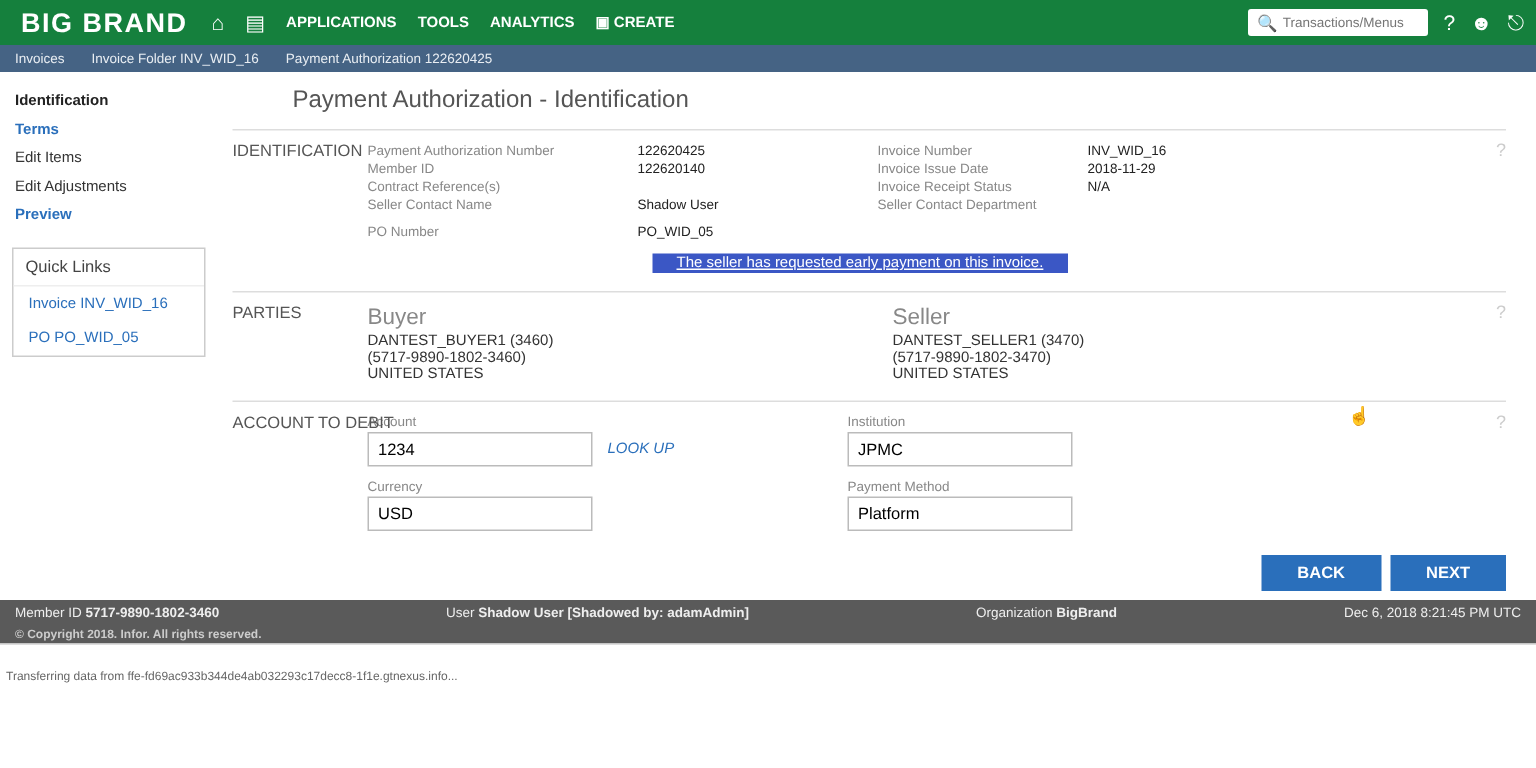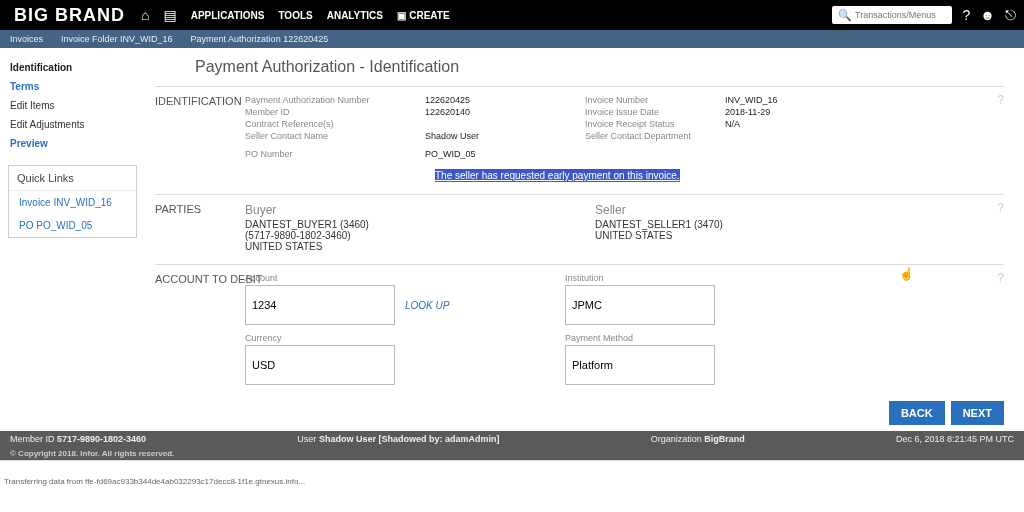--- a/index.html
+++ b/index.html
@@ -5,7 +5,7 @@
 * { margin: 0; padding: 0; box-sizing: border-box; }
 body { font-family: Arial, Helvetica, sans-serif; font-size: 11px; color: #333; background: #fff; width: 1024px; }
 
-.topbar { background: #000000; height: 30px; display: flex; align-items: center; padding: 0 8px; color: #fff; }
+.topbar { background: #15803d; height: 30px; display: flex; align-items: center; padding: 0 8px; color: #fff; }
 .brand { font-family: "Arial Black", Arial, sans-serif; font-size: 18px; font-weight: 900; letter-spacing: 1px; padding: 0 10px 0 6px; }
 .topnav { display: flex; align-items: center; gap: 14px; margin-left: 6px; }
 .topnav .ico { font-size: 14px; cursor: pointer; }

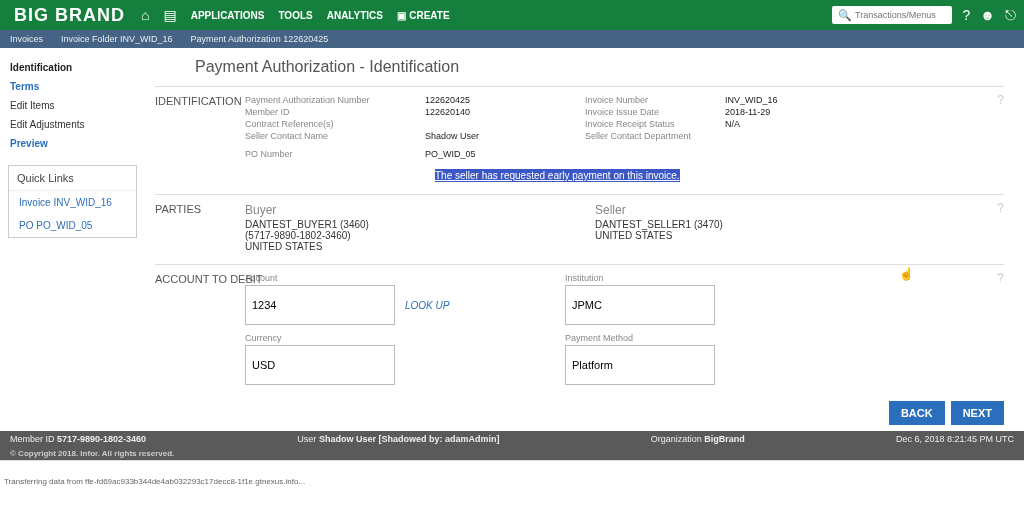--- a/index.html
+++ b/index.html
@@ -42,7 +42,7 @@
 .kvgrid .lbl { color: #888; }
 .kvgrid .val { color: #222; }
 
-.highlight { display: inline-block; background: #3b57c5; color: #fff; padding: 1px 0; font-size: 10px; text-decoration: underline; margin-top: 10px; margin-left: 190px; }
+.highlight { display: inline-block; background: #3b57c5; color: #fff; padding: 1px 16px; font-size: 10px; text-decoration: underline; margin-top: 10px; margin-left: 190px; }
 
 .parties { display: grid; grid-template-columns: 300px 300px; column-gap: 50px; font-size: 10px; }
 .parties .plbl { color: #888; font-size: 12px; margin-bottom: 2px; }

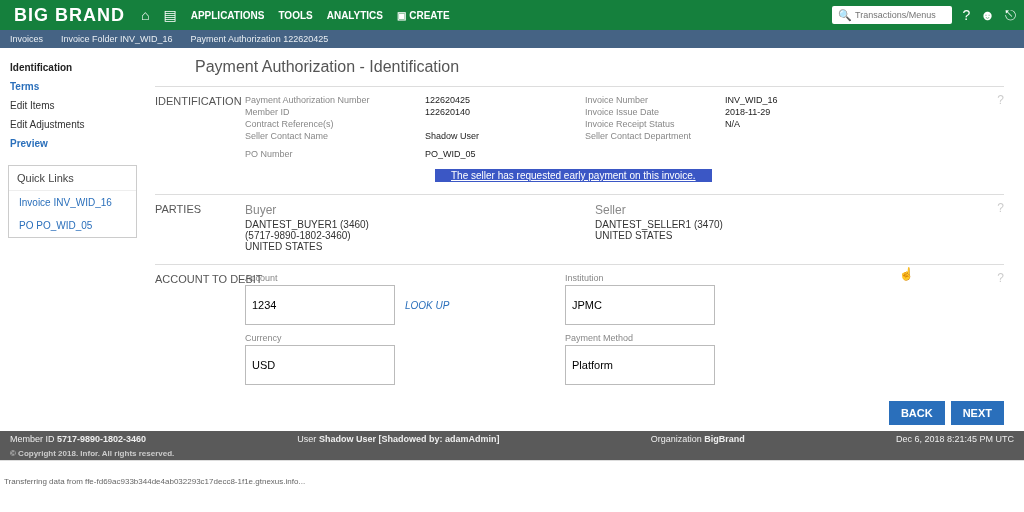--- a/index.html
+++ b/index.html
@@ -45,7 +45,7 @@
 .highlight { display: inline-block; background: #3b57c5; color: #fff; padding: 1px 16px; font-size: 10px; text-decoration: underline; margin-top: 10px; margin-left: 190px; }
 
 .parties { display: grid; grid-template-columns: 300px 300px; column-gap: 50px; font-size: 10px; }
-.parties .plbl { color: #888; font-size: 12px; margin-bottom: 2px; }
+.parties .plbl { color: #888; font-size: 15px; margin-bottom: 2px; }
 
 .formgrid { display: grid; grid-template-columns: 280px 280px; row-gap: 8px; column-gap: 40px; }
 .field .flbl { font-size: 9px; color: #888; margin-bottom: 2px; }

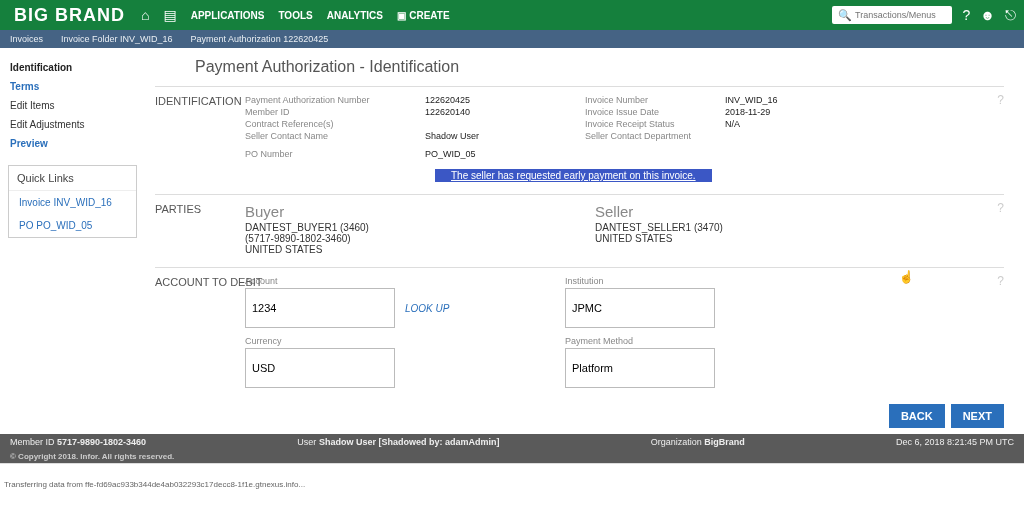--- a/index.html
+++ b/index.html
@@ -158,6 +158,7 @@
         <div>
           <div class="plbl">Seller</div>
           <div>DANTEST_SELLER1 (3470)</div>
+          <div>(5717-9890-1802-3470)</div>
           <div>UNITED STATES</div>
         </div>
       </div>

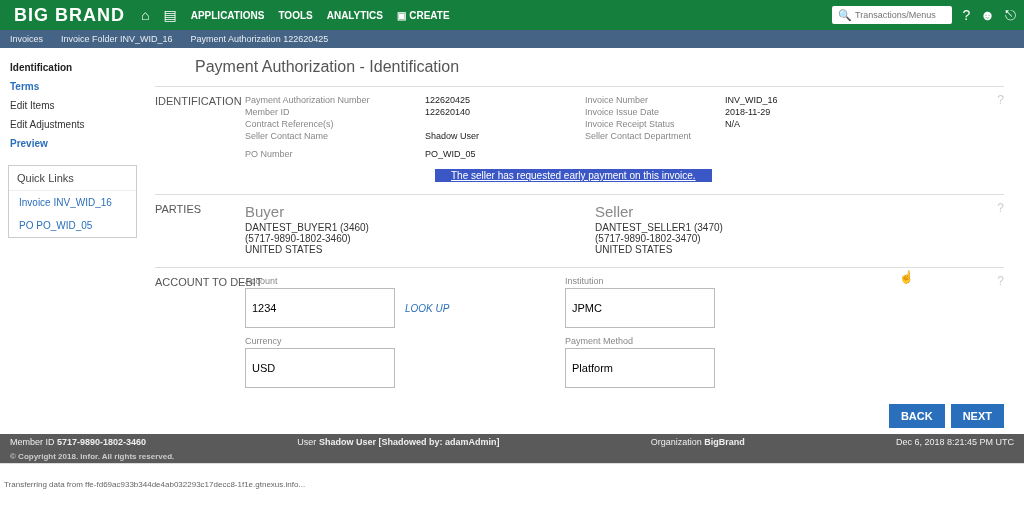--- a/index.html
+++ b/index.html
@@ -50,7 +50,7 @@
 .formgrid { display: grid; grid-template-columns: 280px 280px; row-gap: 8px; column-gap: 40px; }
 .field .flbl { font-size: 9px; color: #888; margin-bottom: 2px; }
 .field .inrow { display: flex; align-items: center; gap: 10px; }
-.field input { border: 1px solid #bbb; padding: 4px 6px; font-size: 11px; width: 150px; height: 40px; }
+.field input { border: 1px solid #bbb; padding: 4px 6px; font-size: 11px; width: 150px; height: 23px; }
 .lookup { color: #2a6fbb; font-size: 10px; cursor: pointer; font-style: italic; }
 
 .cursor { position: absolute; font-size: 12px; color: #666; right: 90px; top: 2px; }

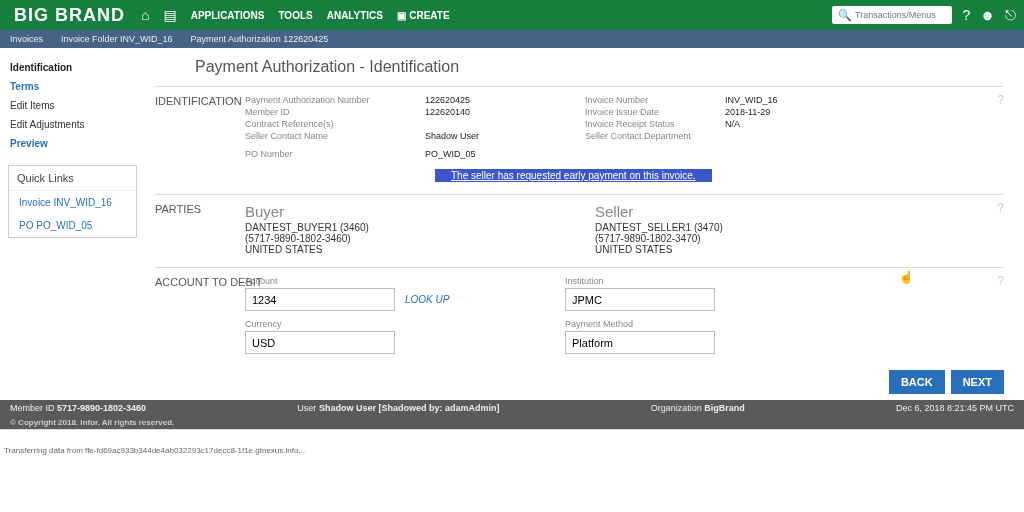--- a/index.html
+++ b/index.html
@@ -56,7 +56,7 @@
 .cursor { position: absolute; font-size: 12px; color: #666; right: 90px; top: 2px; }
 
 .btnrow { display: flex; justify-content: flex-end; gap: 6px; padding: 6px 20px 6px 0; }
-.btn { background: #2a6fbb; color: #fff; border: none; padding: 6px 12px; font-size: 11px; font-weight: bold; cursor: pointer; }
+.btn { background: #2a6fbb; color: #fff; border: none; padding: 6px 24px; font-size: 11px; font-weight: bold; cursor: pointer; }
 
 .footer { background: #5a5a5a; color: #eee; font-size: 9px; padding: 3px 10px; display: flex; }
 .footer .fcol { margin-right: 30px; }

